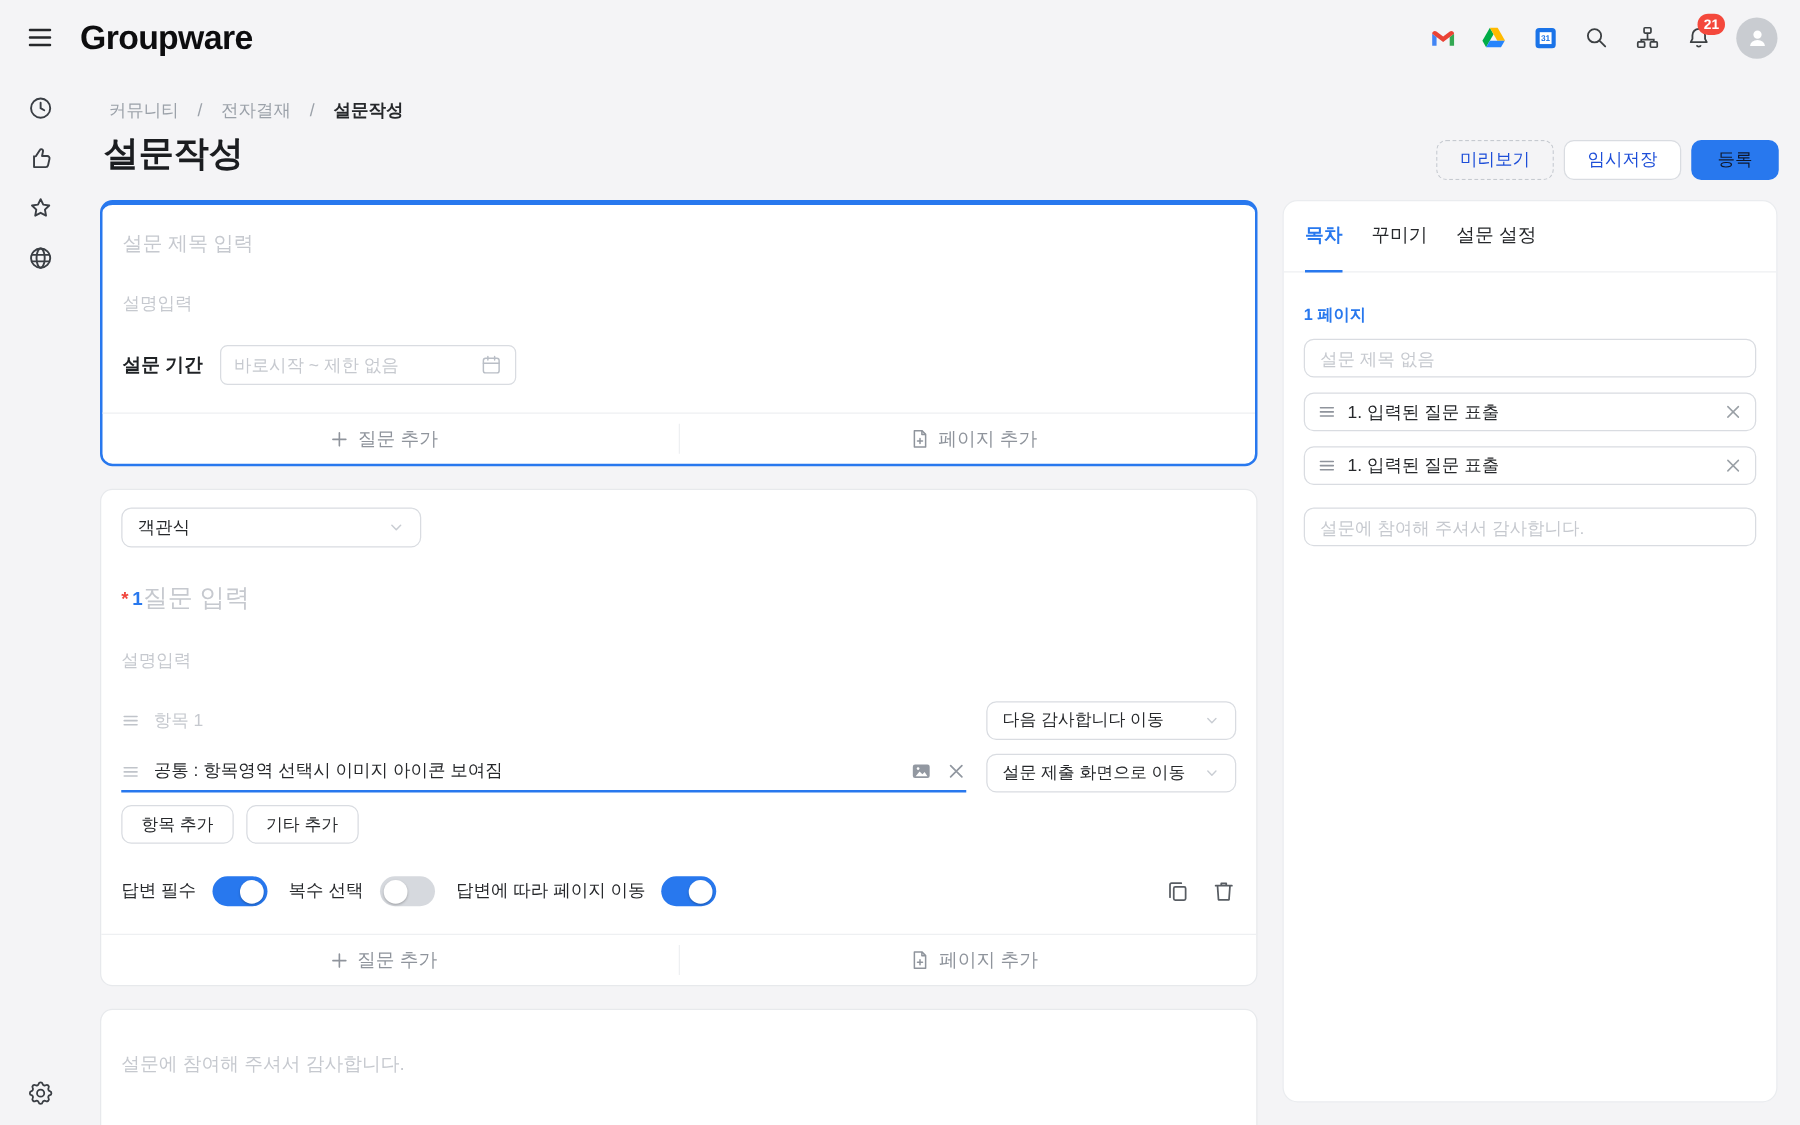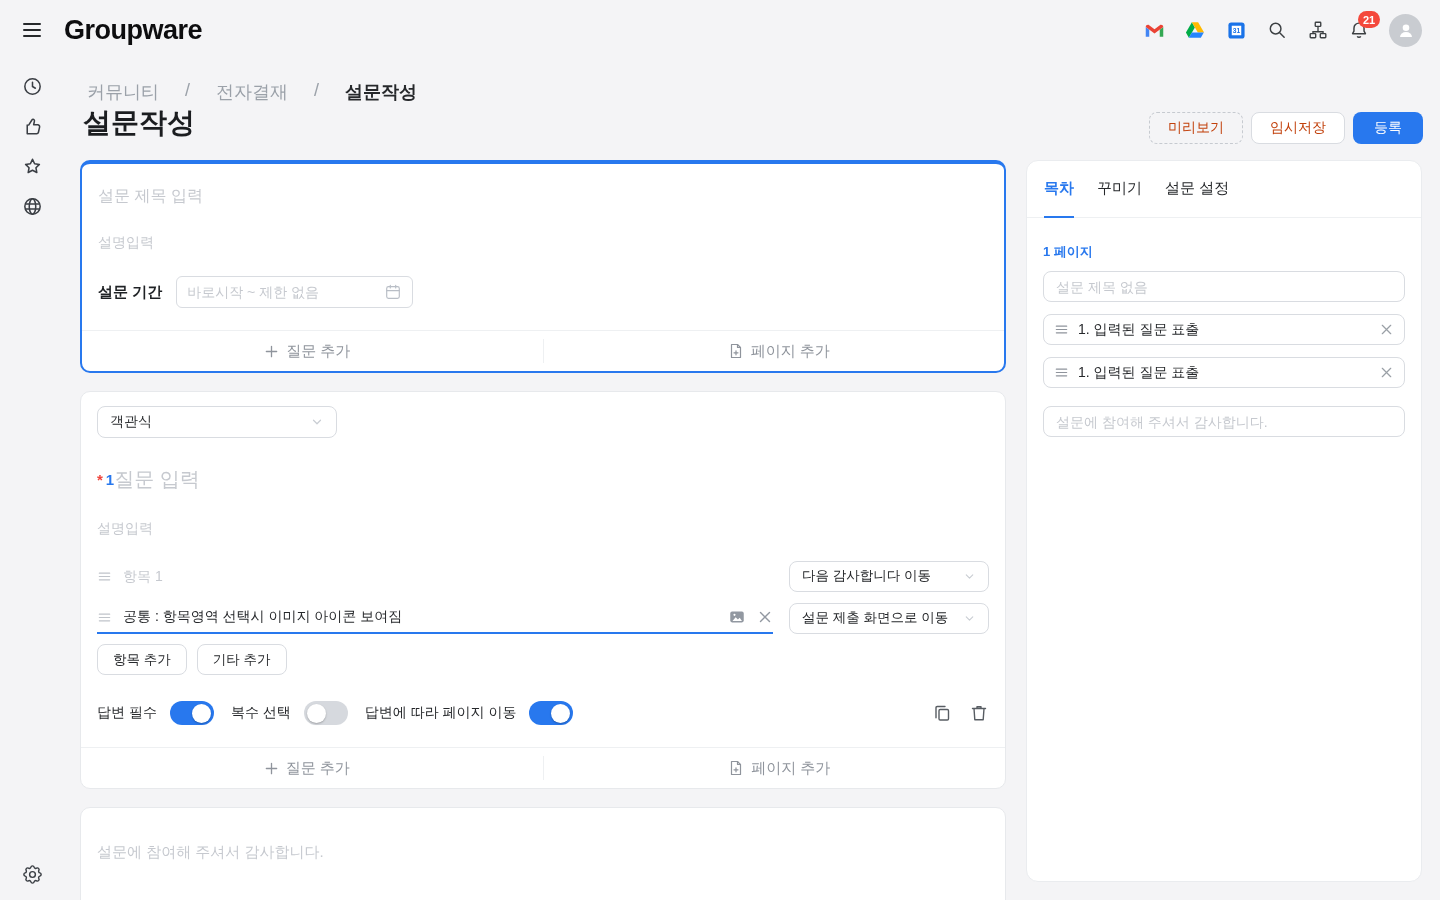--- a/index.html
+++ b/index.html
@@ -31,7 +31,7 @@
 
   
   .content { position:absolute; left:64px; top:60px; right:0; bottom:0; }
-  .breadcrumb { position:absolute; top:20px; left:23px; display:flex; gap:26px; font-size:18px; color:#9ba1a9; }
+  .breadcrumb { position:absolute; top:20px; left:23px; display:flex; gap:15px; font-size:14px; color:#9ba1a9; }
   .crumb { cursor:pointer; }
   .crumb.current { color:#26282b; font-weight:600; cursor:default; }
   .page-title { position:absolute; top:44px; left:19px; font-size:28px; font-weight:700; color:#1b1d20; }

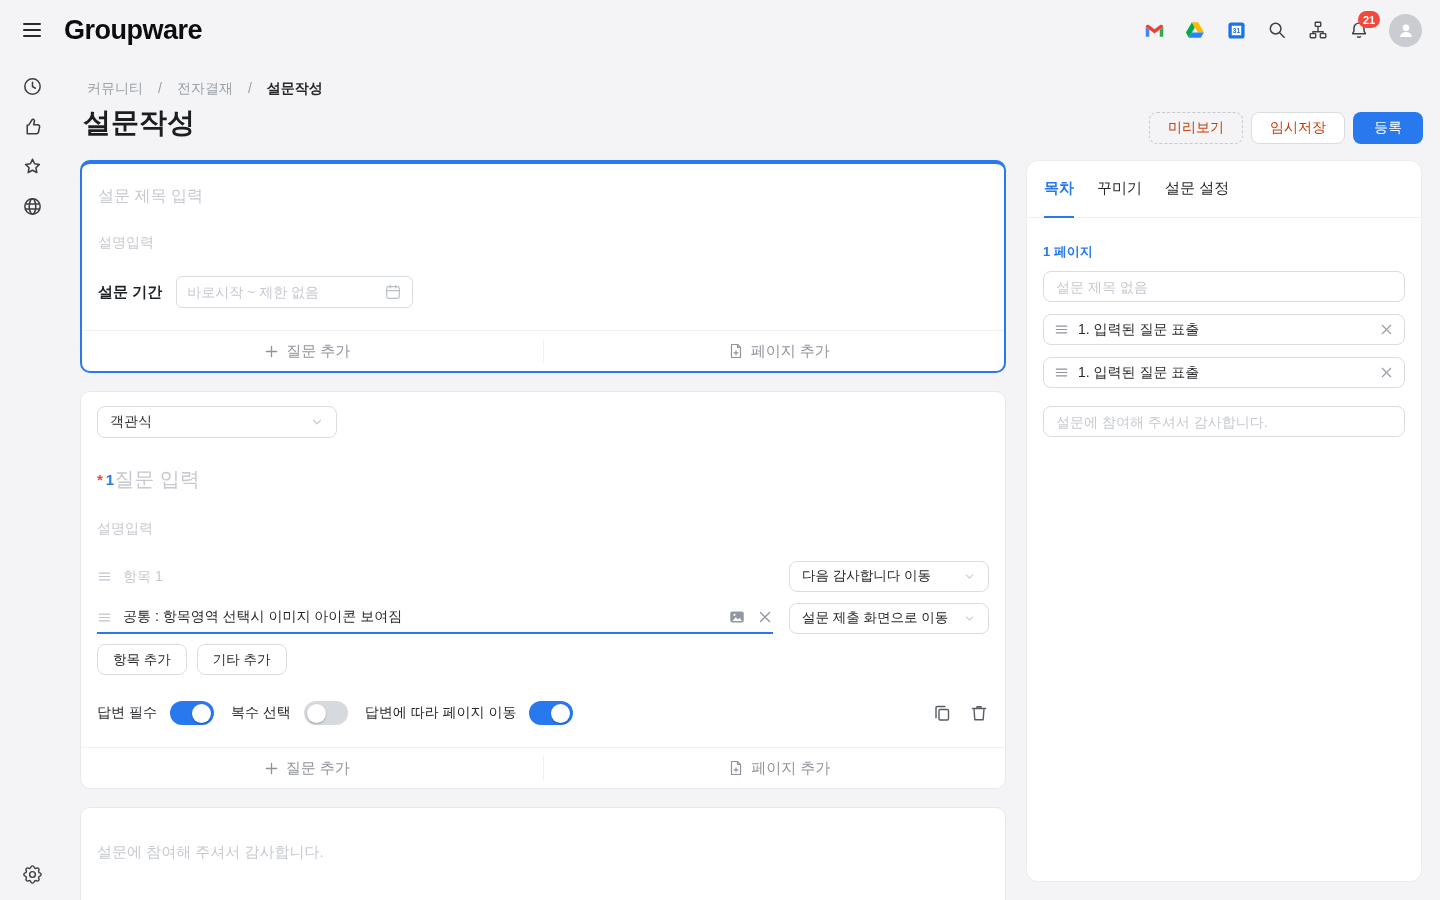--- a/index.html
+++ b/index.html
@@ -36,7 +36,7 @@
   .crumb.current { color:#26282b; font-weight:600; cursor:default; }
   .page-title { position:absolute; top:44px; left:19px; font-size:28px; font-weight:700; color:#1b1d20; }
   .actions { position:absolute; top:52px; right:17px; display:flex; gap:8px; }
-  .btn { height:32px; padding:0 18px; border-radius:8px; background:#fff; font-size:14px; color:#c2410c;
+  .btn { height:32px; padding:0 18px; border-radius:8px; background:#fff; font-size:14px; color:#1d4ed8;
     display:flex; align-items:center; cursor:pointer; font-family:inherit; }
   .btn.dashed { border:1px dashed #c6cad0; background:transparent; }
   .btn.outline { border:1px solid #d9dce1; }

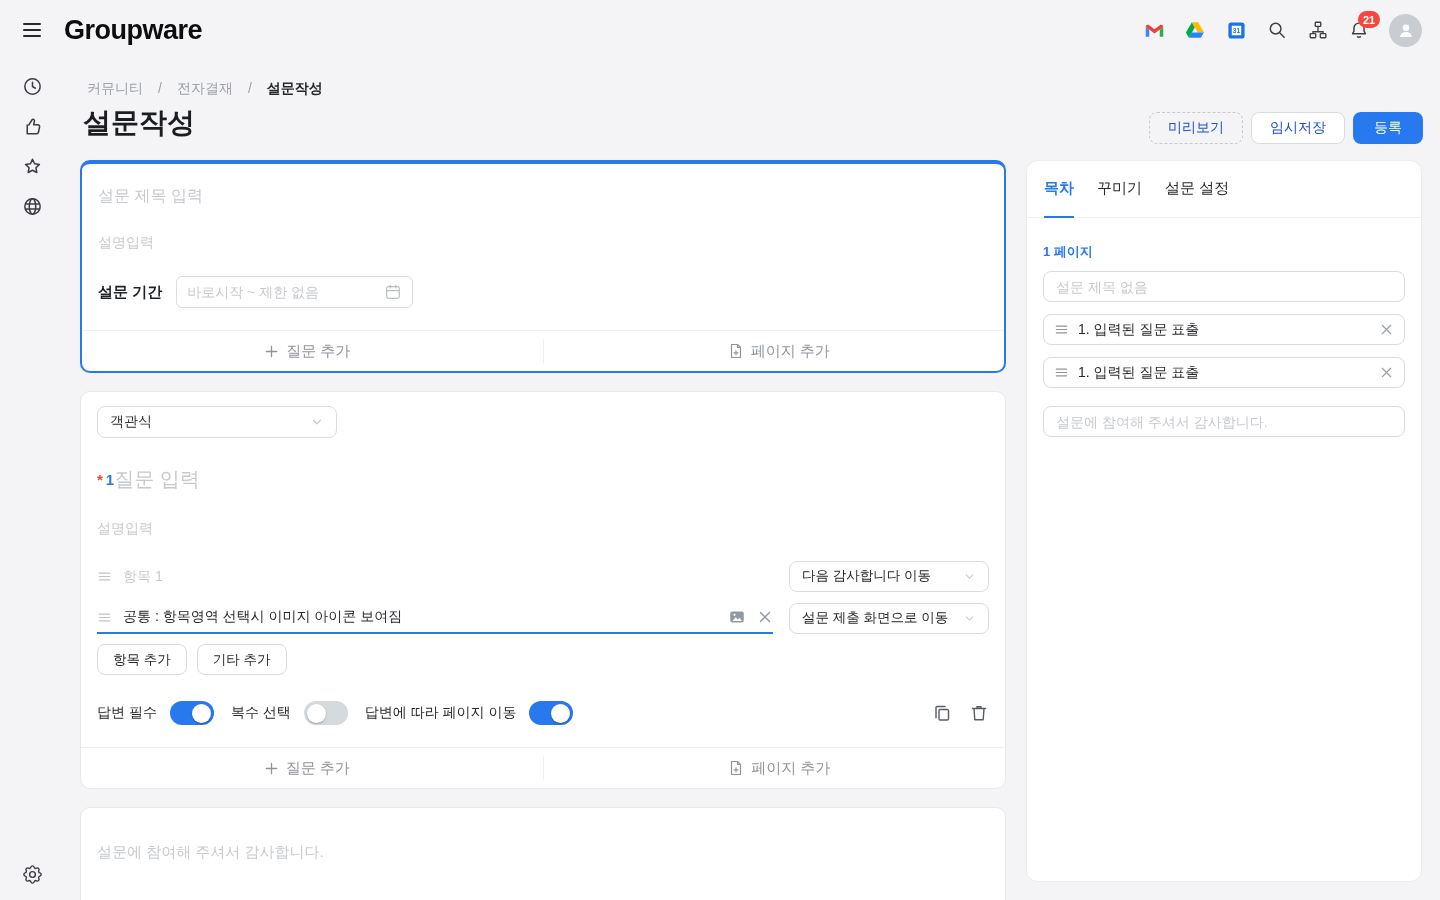--- a/index.html
+++ b/index.html
@@ -40,7 +40,7 @@
     display:flex; align-items:center; cursor:pointer; font-family:inherit; }
   .btn.dashed { border:1px dashed #c6cad0; background:transparent; }
   .btn.outline { border:1px solid #d9dce1; }
-  .btn.primary { border:none; background:#2878ee; color:#ffffff; padding:16px 21px; }
+  .btn.primary { border:none; background:#2878ee; color:#0f172a; padding:16px 21px; }
 
   .main-col { position:absolute; left:16px; top:100px; width:926px; display:flex; flex-direction:column; gap:18px; }
   .card { background:#fff; border:1px solid #e7e9ec; border-radius:10px; }

